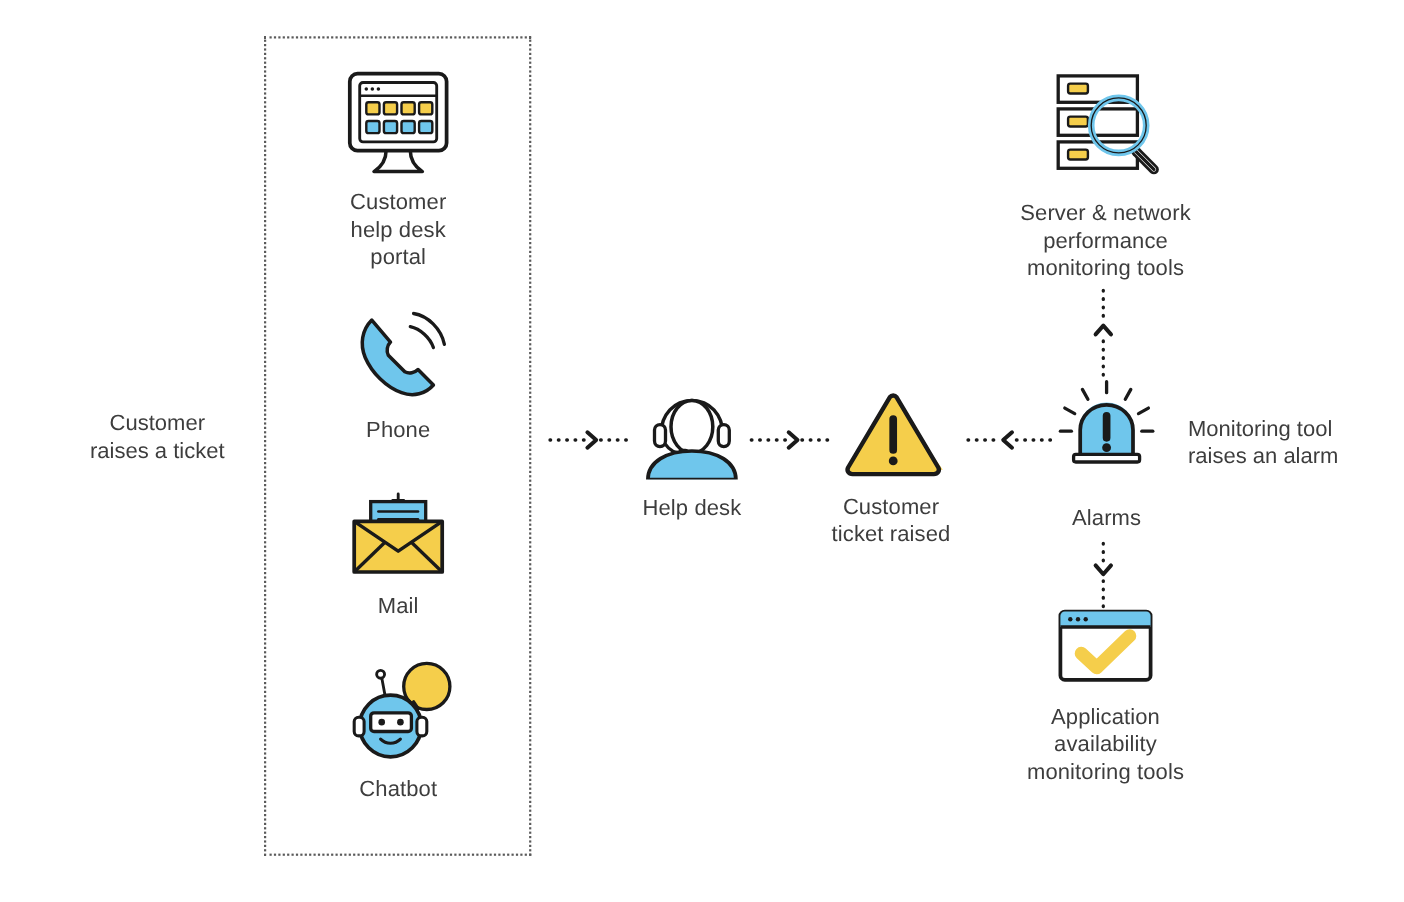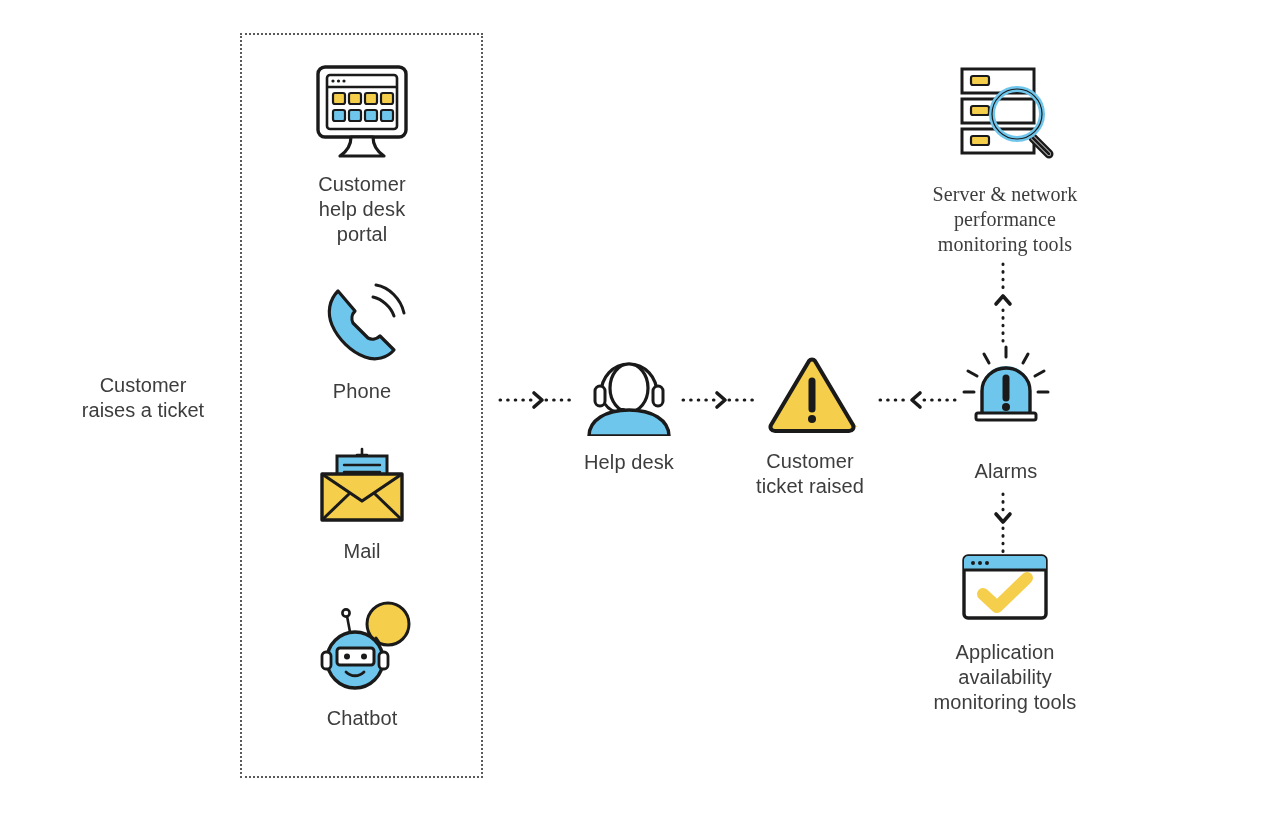--- a/index.html
+++ b/index.html
@@ -248,7 +248,7 @@
         <circle cx="72" cy="54" r="25" fill="none" stroke="#1A1A1A" stroke-width="1.2"></circle>
       </svg>
     </div>
-    <div class="label" style="margin-top:18px;font-family:Liberation Serif, serif;">Server &amp; network
+    <div class="label" style="margin-top:18px;">Server &amp; network
 performance
 monitoring tools</div>
   </div>

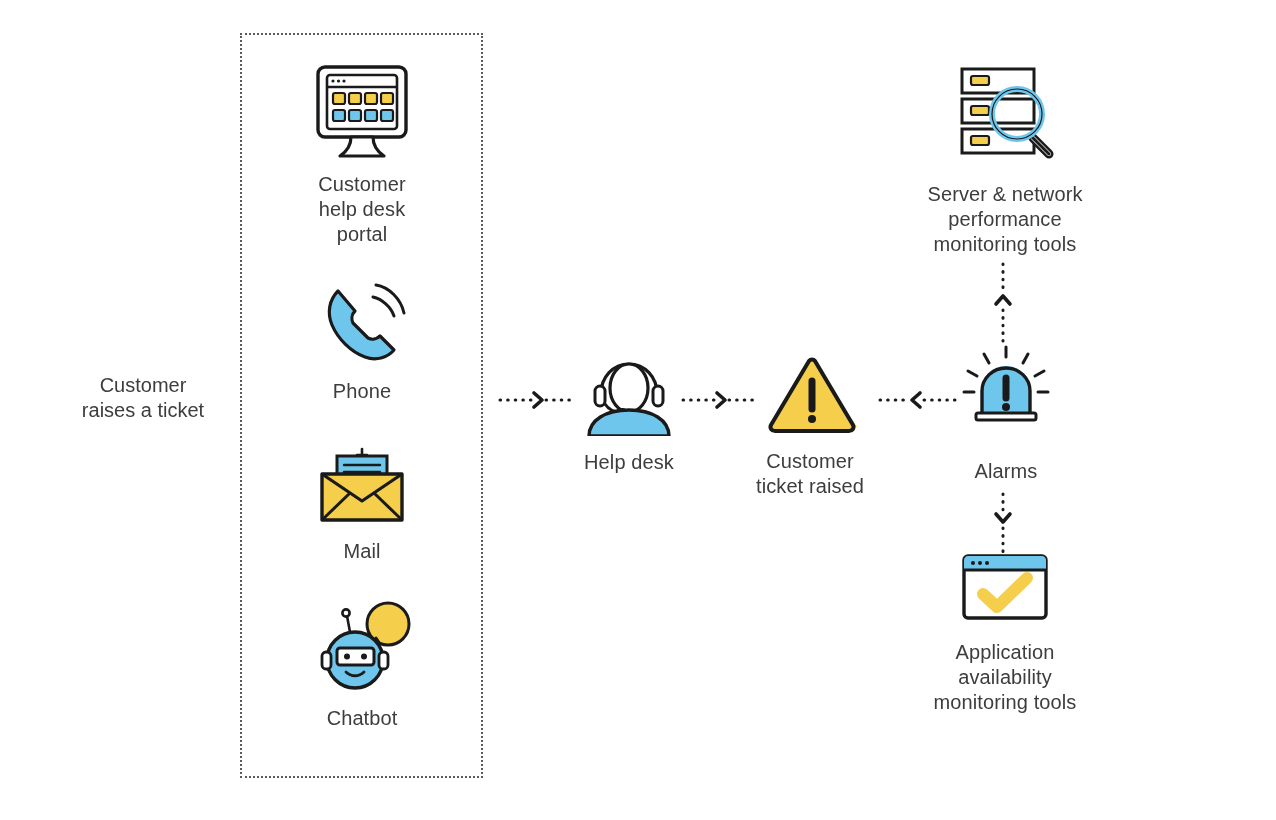--- a/index.html
+++ b/index.html
@@ -218,6 +218,8 @@
     <div class="label" style="margin-top:32px;">Alarms</div>
   </div>
 
+  <div class="side-label" style="left:1080px; top:378px; width:185px; text-align:left;">Monitoring tool
+raises an alarm</div>
 
   <div class="arrow" style="left:993px; top:262px;">
     <svg width="20" height="84" viewBox="0 0 20 84">

